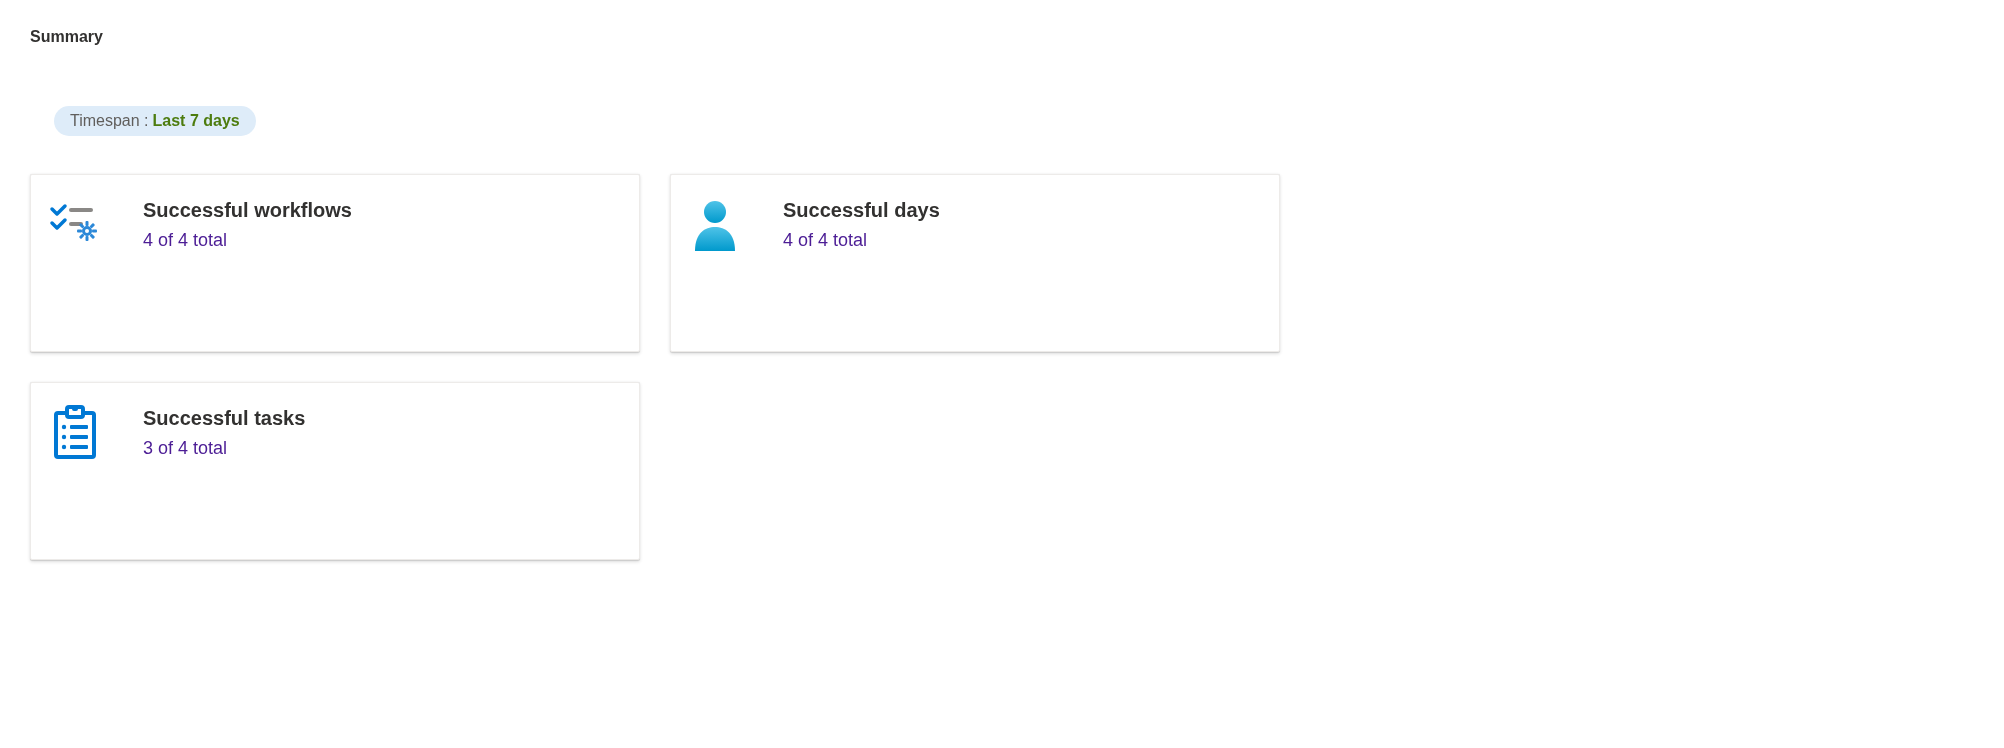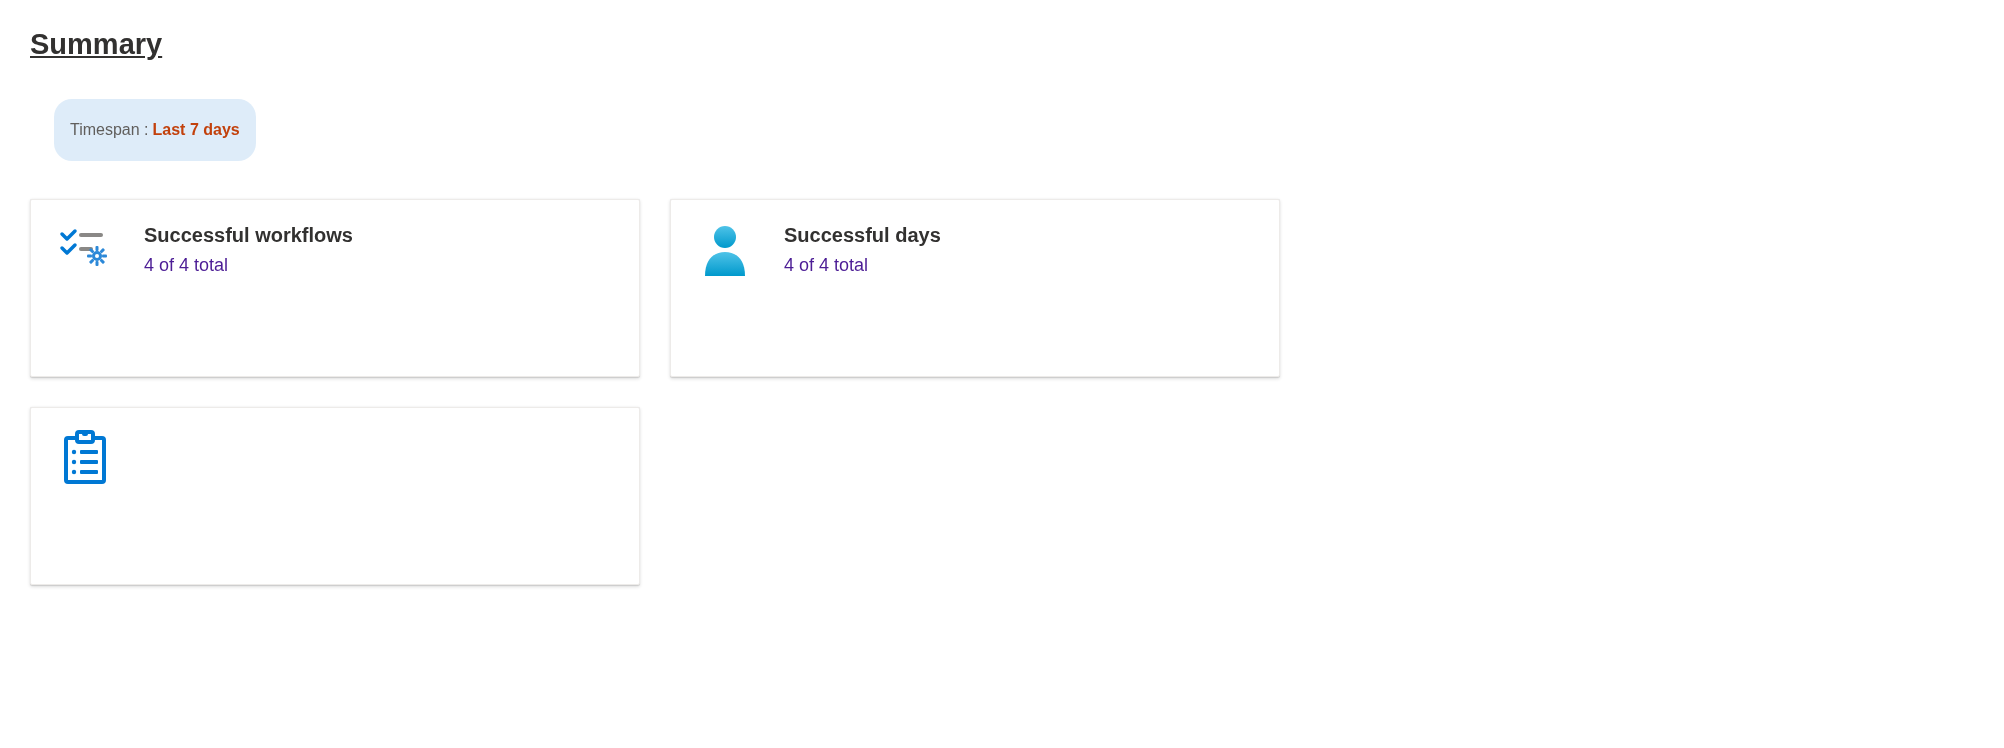--- a/index.html
+++ b/index.html
@@ -14,10 +14,9 @@
       color: #323130;
     }
     .page-title {
-      font-size: 29px;
+      font-size: 16px;
       font-weight: 600;
-      margin-bottom: 38px;
-      text-decoration: underline;
+      margin-bottom: 60px;
     }
     .timespan-pill {
       display: inline-flex;

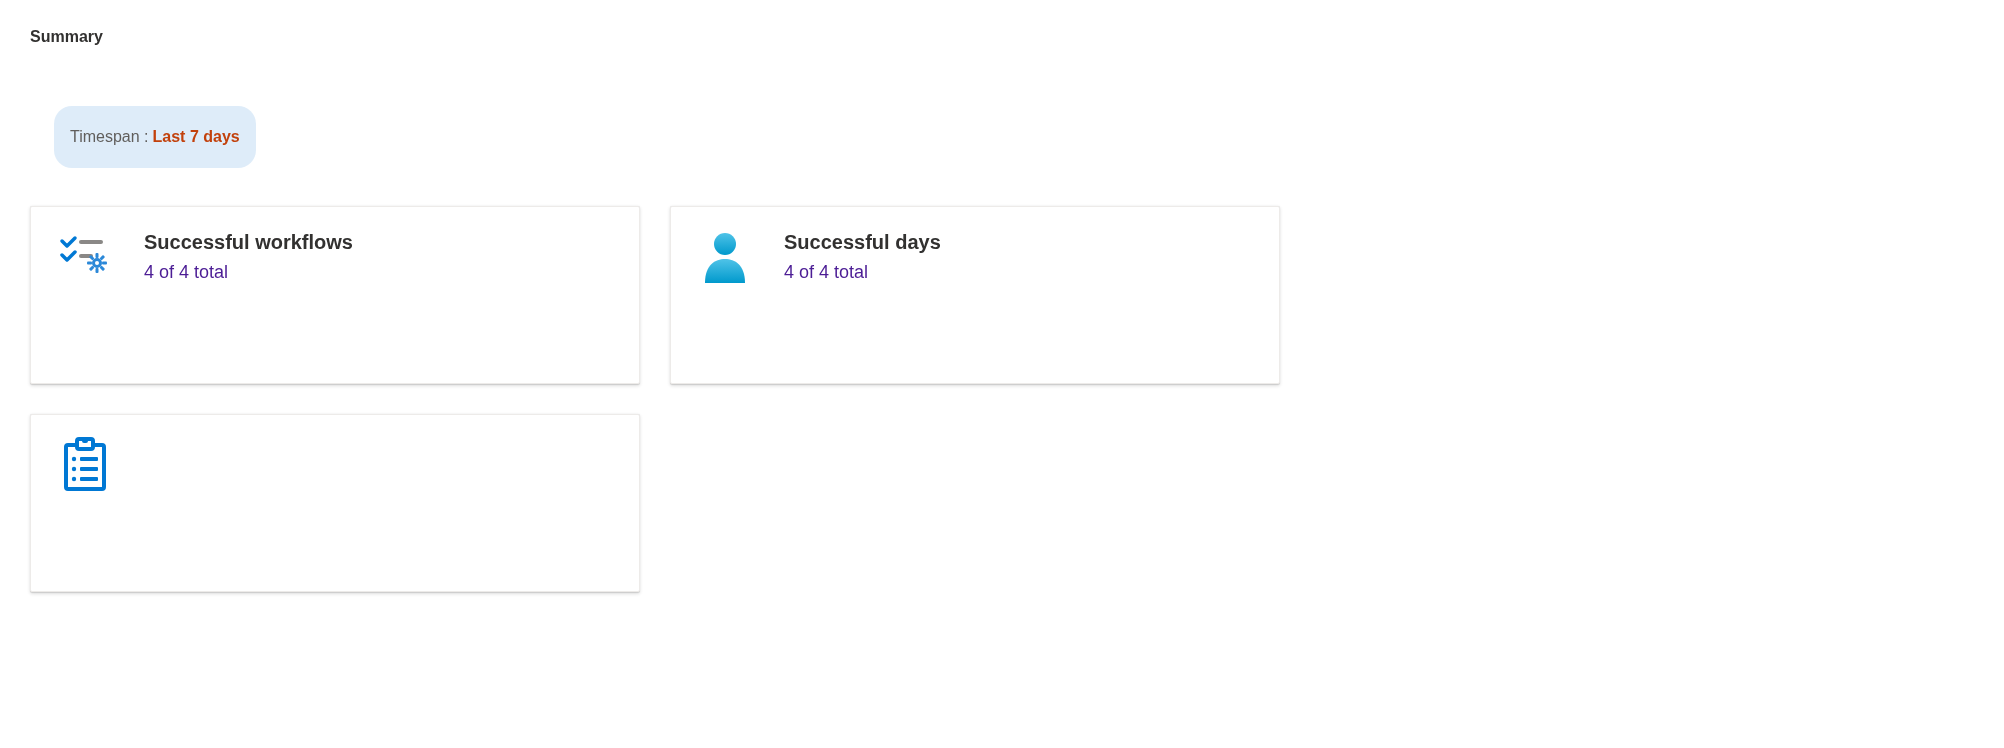--- a/index.html
+++ b/index.html
@@ -23,7 +23,7 @@
       align-items: flex-end;
       background: #deecf9;
       border-radius: 18px;
-      padding: 22px 16px;
+      padding: 6px 16px;
       margin-left: 24px;
       margin-bottom: 38px;
       font-size: 16px;

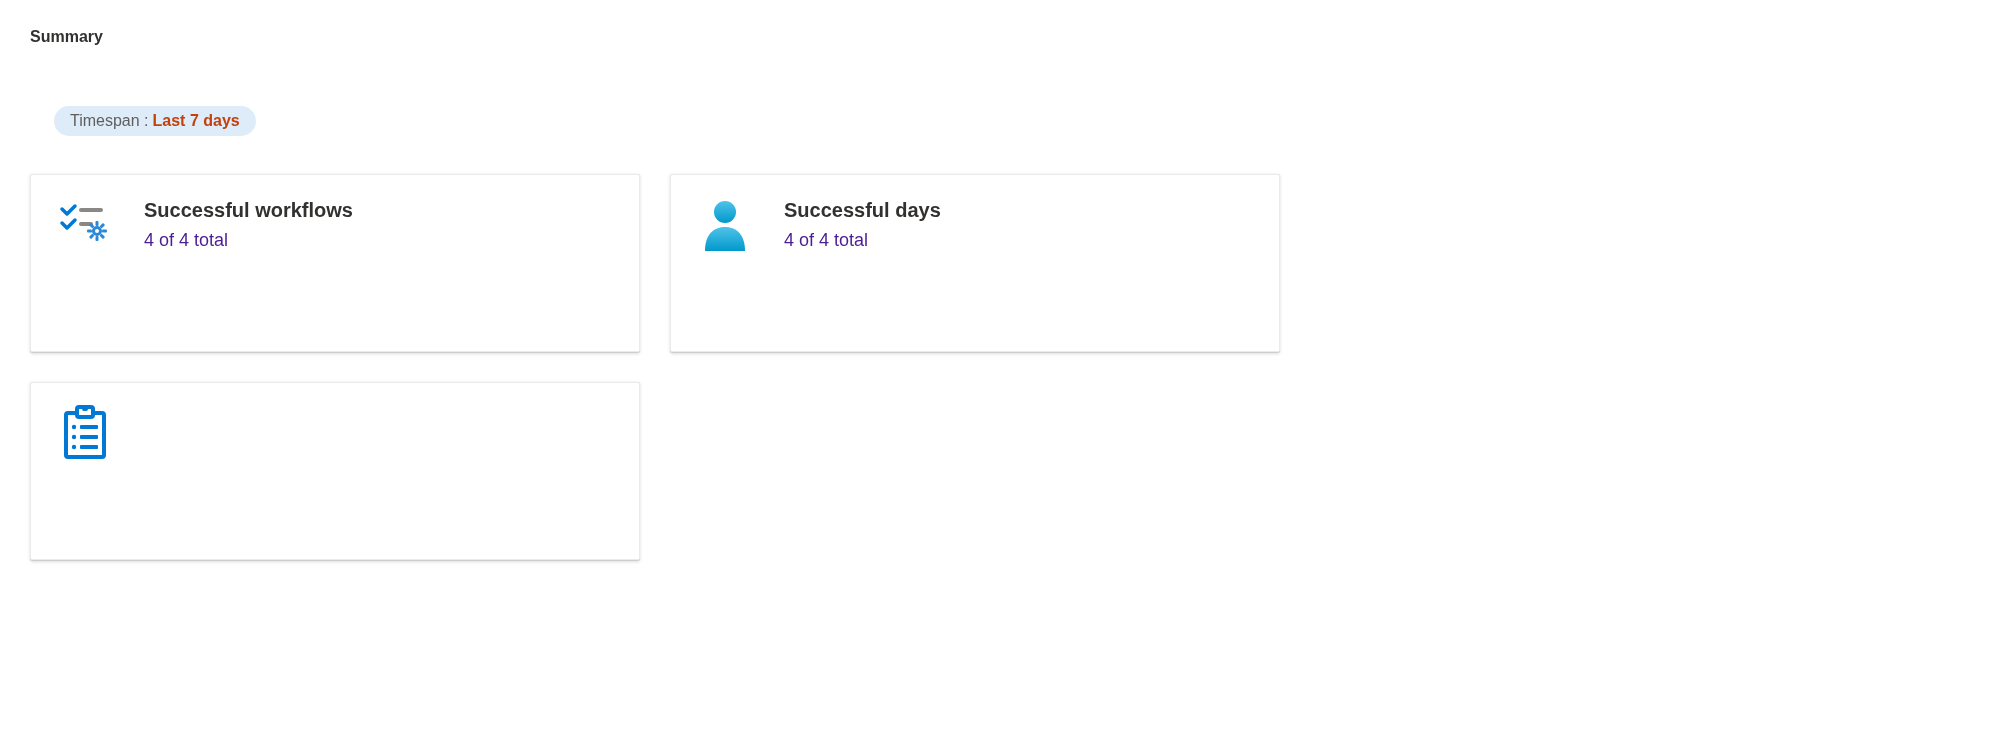--- a/index.html
+++ b/index.html
@@ -31,7 +31,7 @@
     }
     .timespan-value {
       font-weight: 600;
-      color: #c2410c;
+      color: #4d7c0f;
       margin-left: 4px;
     }
     .cards-grid {

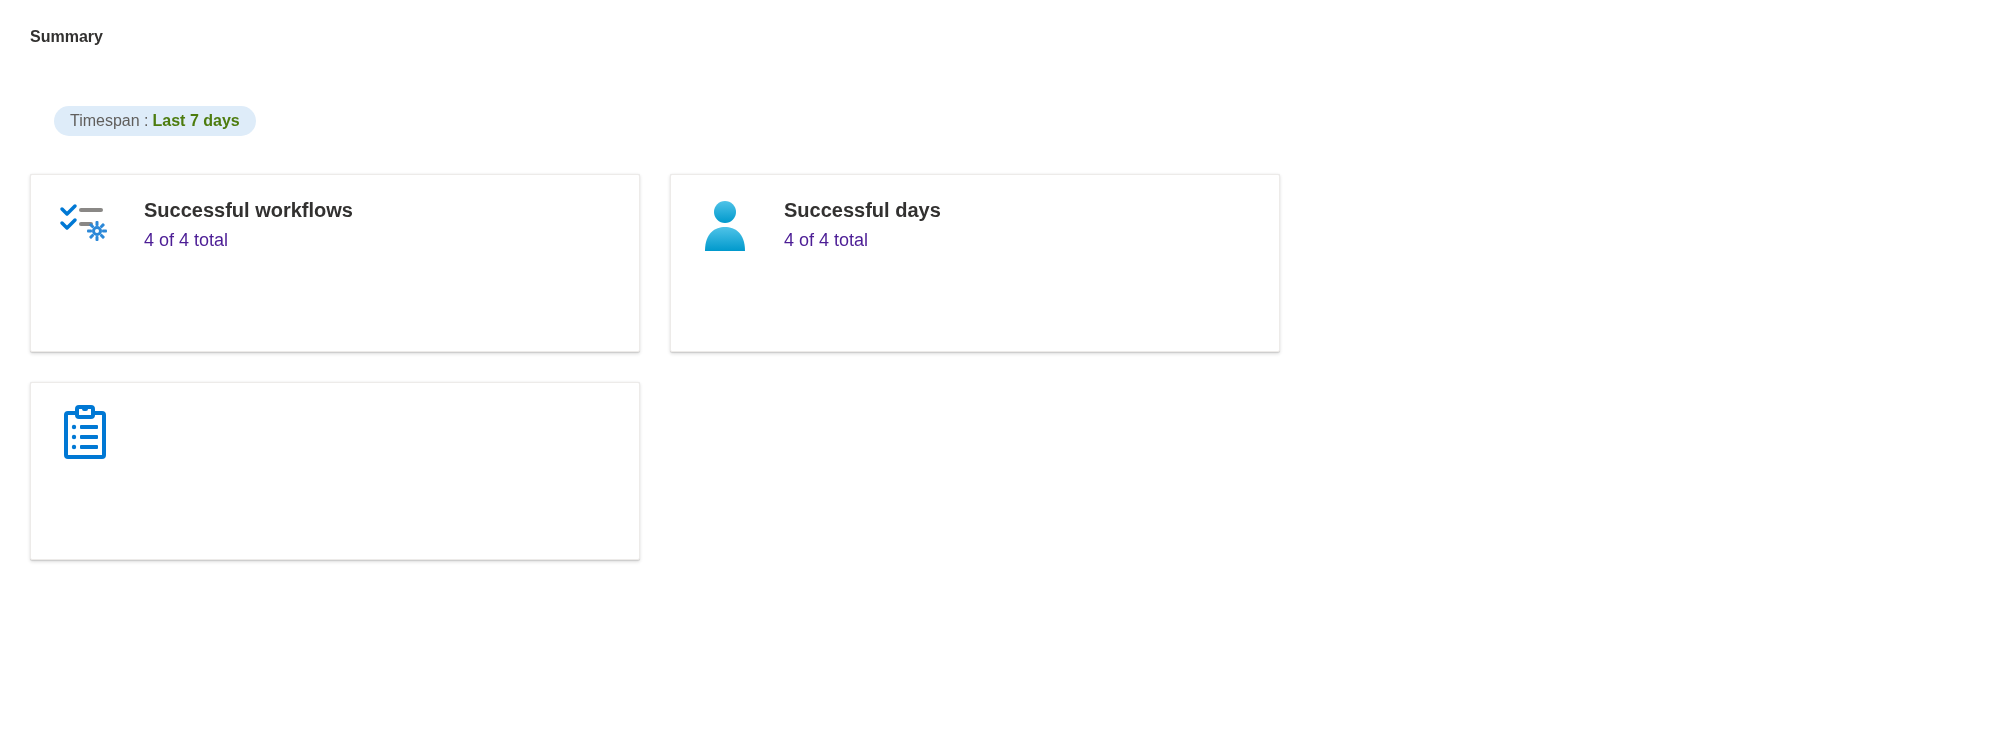--- a/index.html
+++ b/index.html
@@ -45,11 +45,11 @@
       border: 1px solid #edebe9;
       border-radius: 2px;
       box-shadow: 0 1.6px 3.6px rgba(0,0,0,0.13), 0 0.3px 0.9px rgba(0,0,0,0.11);
-      padding: 22px 26px;
+      padding: 22px 16px;
       height: 178px;
       display: flex;
       align-items: flex-start;
-      gap: 31px;
+      gap: 40px;
     }
     .card-icon {
       width: 56px;

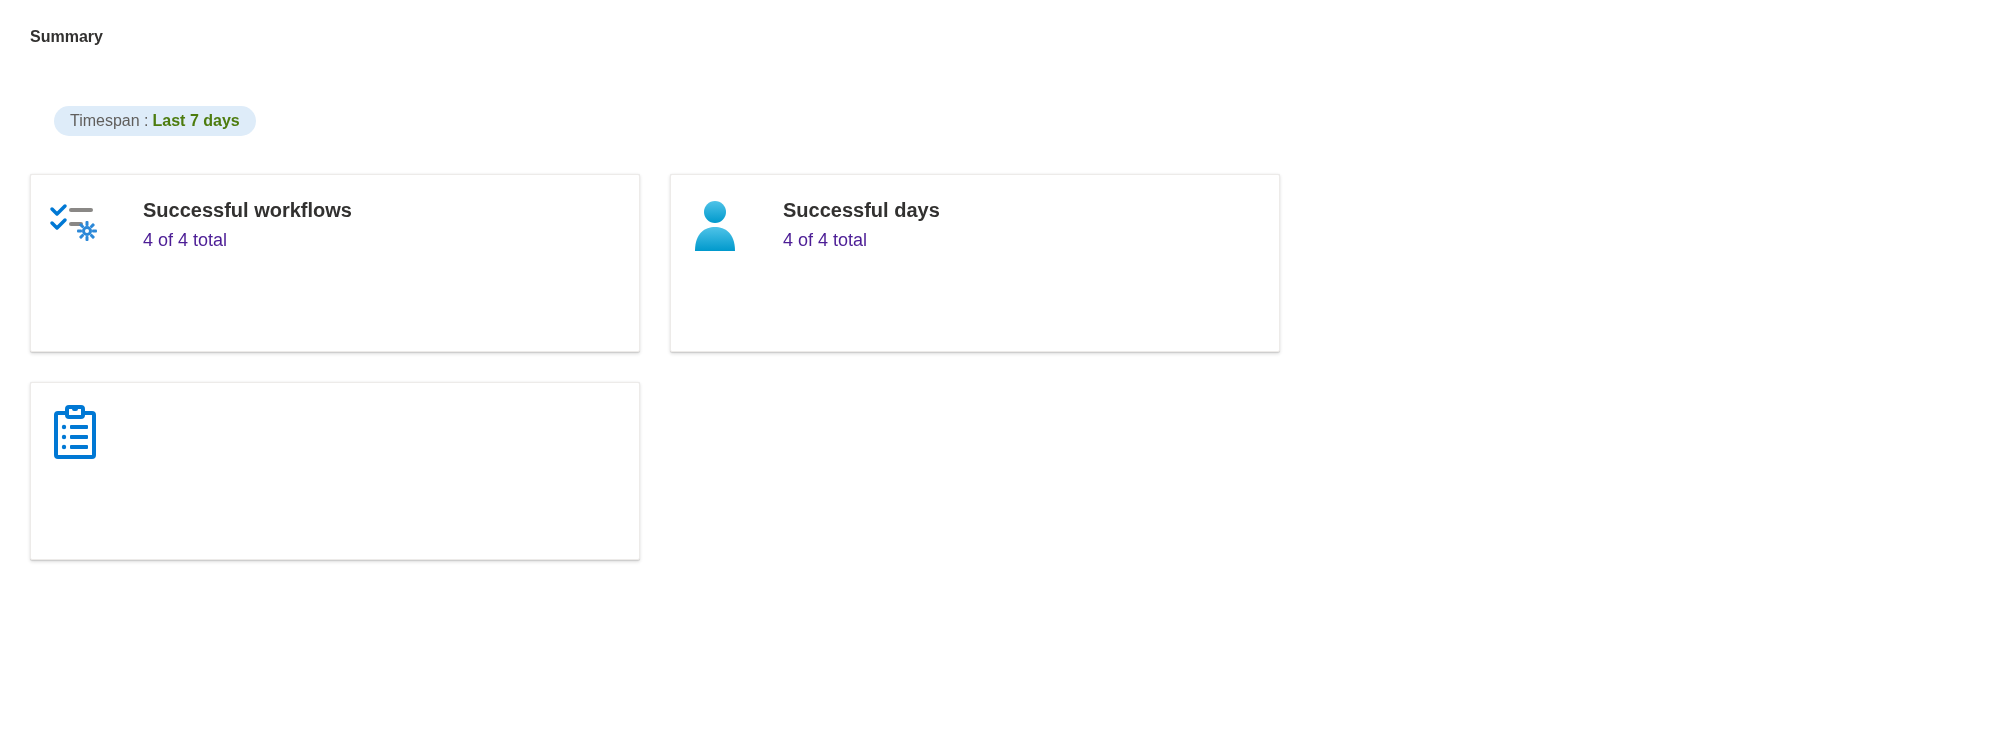--- a/index.html
+++ b/index.html
@@ -156,6 +156,10 @@
         <rect x="20" y="40" width="18" height="4" rx="1" fill="#0078d4"></rect>
       </svg>
     </div>
+    <div class="card-content">
+      <div class="card-title">Successful tasks</div>
+      <div class="card-subtitle">3 of 4 total</div>
+    </div>
   </div>
 
 </div>

